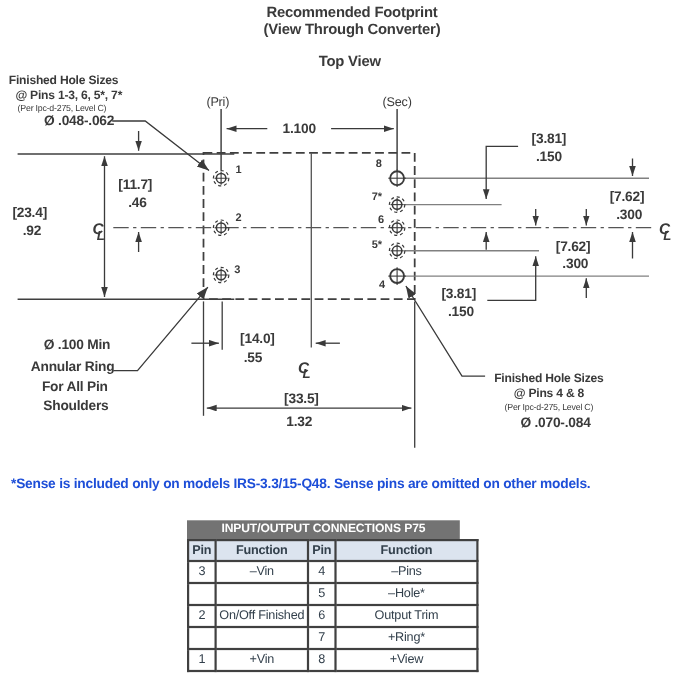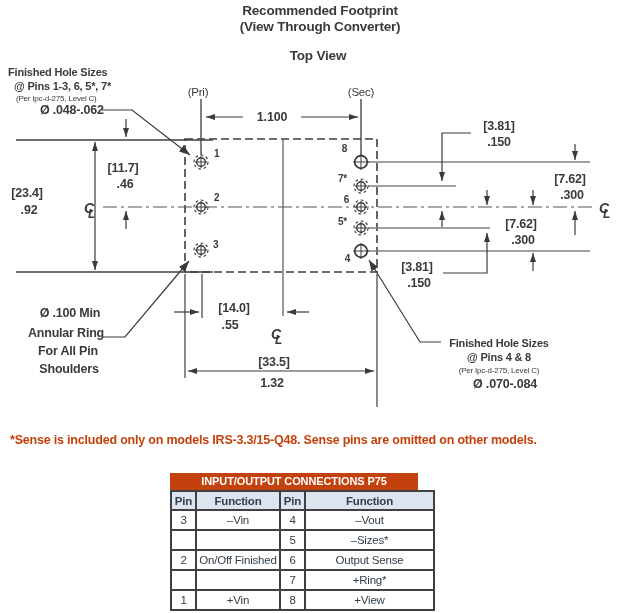--- a/index.html
+++ b/index.html
@@ -14,7 +14,7 @@
   .t-pin{font-size:10px;font-weight:600;}
   .t-cl{font-style:italic;font-weight:600;}
   .sense-note{position:absolute;left:10px;top:433px;width:608px;
-    font-size:12.5px;font-weight:600;color:#c2410c;letter-spacing:-0.2px;}
+    font-size:12.5px;font-weight:600;color:#1d4ed8;letter-spacing:-0.2px;}
   .conn-table-wrap{position:absolute;left:170px;top:473px;width:264px;}
   .conn-title{width:248px;height:17px;background:#c2410c;color:#fff;
     font-size:11px;font-weight:700;text-align:center;line-height:17px;letter-spacing:-0.1px;}

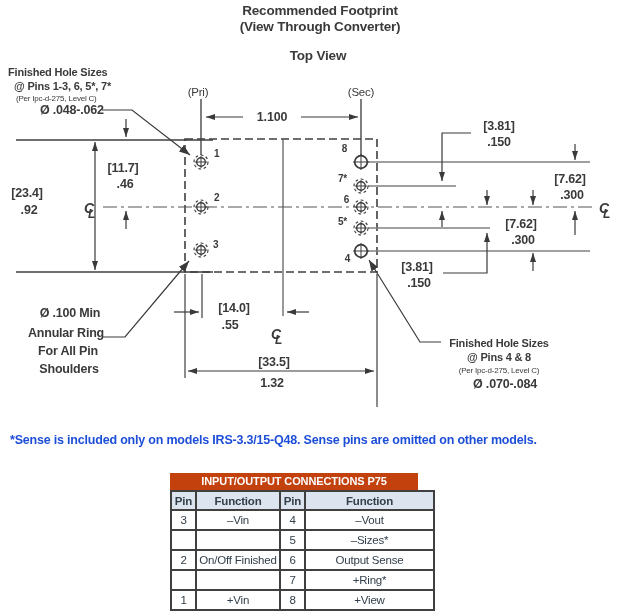--- a/index.html
+++ b/index.html
@@ -16,7 +16,7 @@
   .sense-note{position:absolute;left:10px;top:433px;width:608px;
     font-size:12.5px;font-weight:600;color:#1d4ed8;letter-spacing:-0.2px;}
   .conn-table-wrap{position:absolute;left:170px;top:473px;width:264px;}
-  .conn-title{width:248px;height:17px;background:#c2410c;color:#fff;
+  .conn-title{width:248px;height:17px;background:#737373;color:#fff;
     font-size:11px;font-weight:700;text-align:center;line-height:17px;letter-spacing:-0.1px;}
   table.conn{border-collapse:collapse;width:264px;table-layout:fixed;}
   table.conn td,table.conn th{border:2px solid #404040;text-align:center;

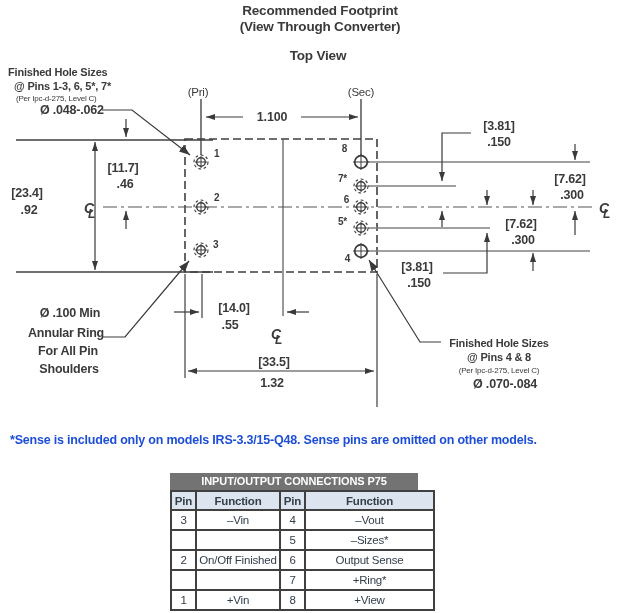--- a/index.html
+++ b/index.html
@@ -240,7 +240,7 @@
       <td>3</td>
       <td>–Vin</td>
       <td>4</td>
-      <td>–Vout</td>
+      <td>–Pins</td>
     </tr>
     <tr>
       <td></td>

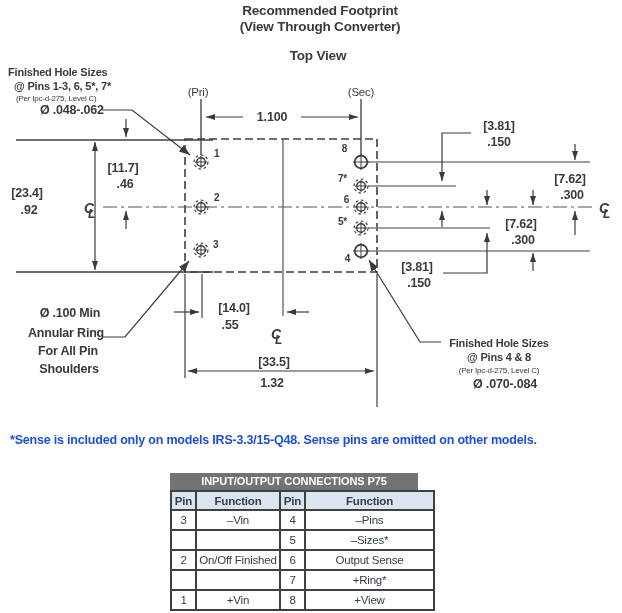--- a/index.html
+++ b/index.html
@@ -246,7 +246,7 @@
       <td></td>
       <td></td>
       <td>5</td>
-      <td>–Sizes*</td>
+      <td>–Hole*</td>
     </tr>
     <tr>
       <td>2</td>

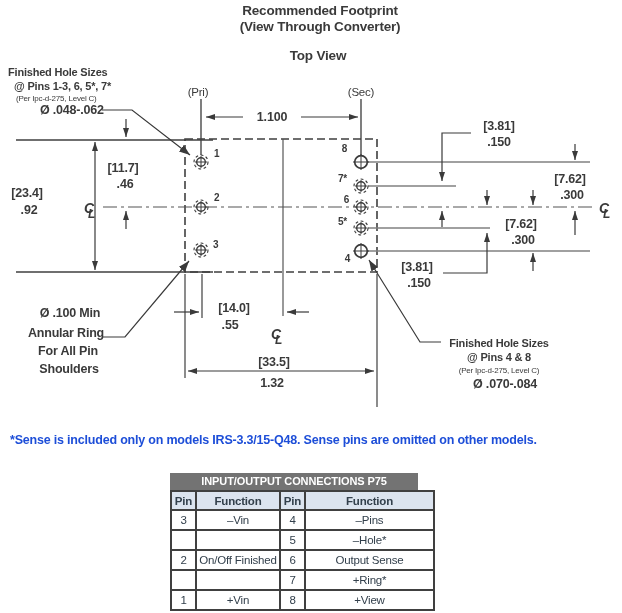--- a/index.html
+++ b/index.html
@@ -252,7 +252,7 @@
       <td>2</td>
       <td>On/Off Finished</td>
       <td>6</td>
-      <td>Output Sense</td>
+      <td>Output Trim</td>
     </tr>
     <tr>
       <td></td>

